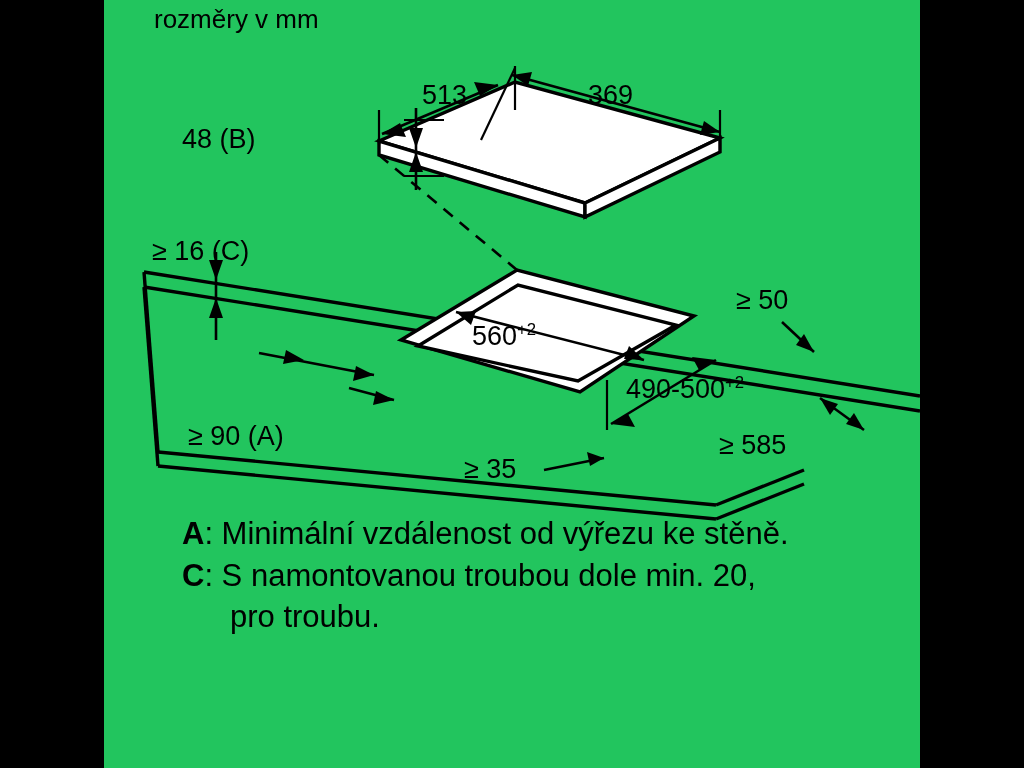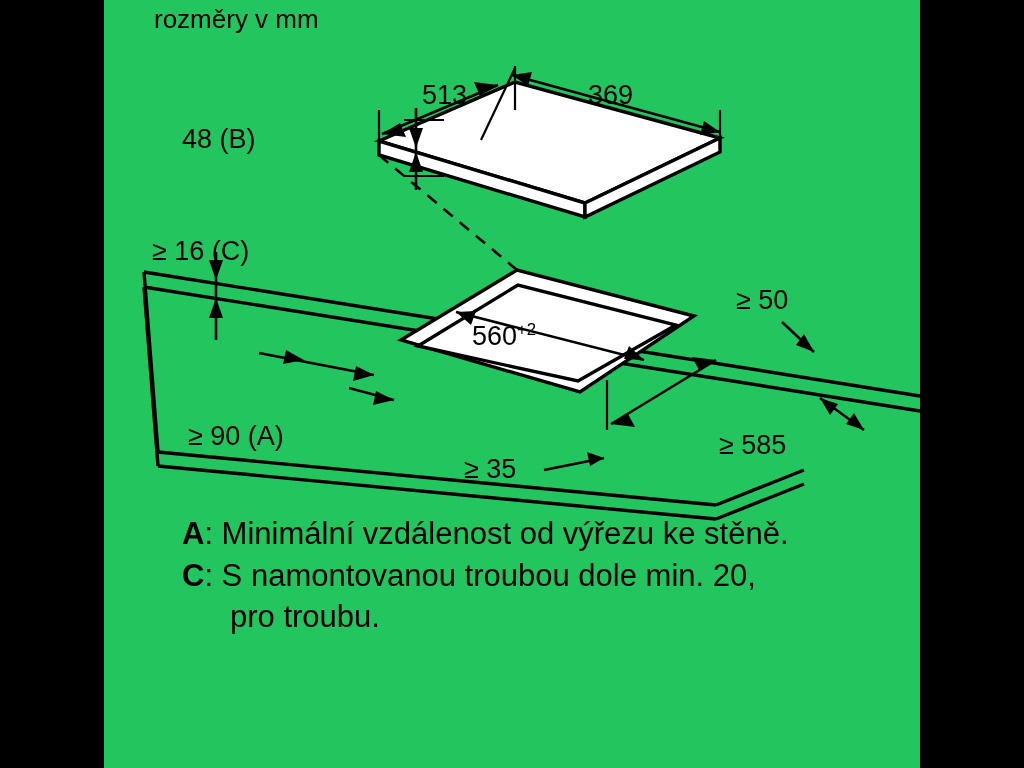--- a/index.html
+++ b/index.html
@@ -160,6 +160,7 @@
 
     <div class="lbl dim" style="left:368px; top:322px;"><span>560</span><sup>+2</sup></div>
 
+    <div class="lbl dim" style="left:522px; top:375px;"><span>490-500</span><sup>+2</sup></div>
 
     <div class="lbl dim" style="left:632px; top:287px;">≥ 50</div>
     <div class="lbl dim" style="left:615px; top:432px;">≥ 585</div>

